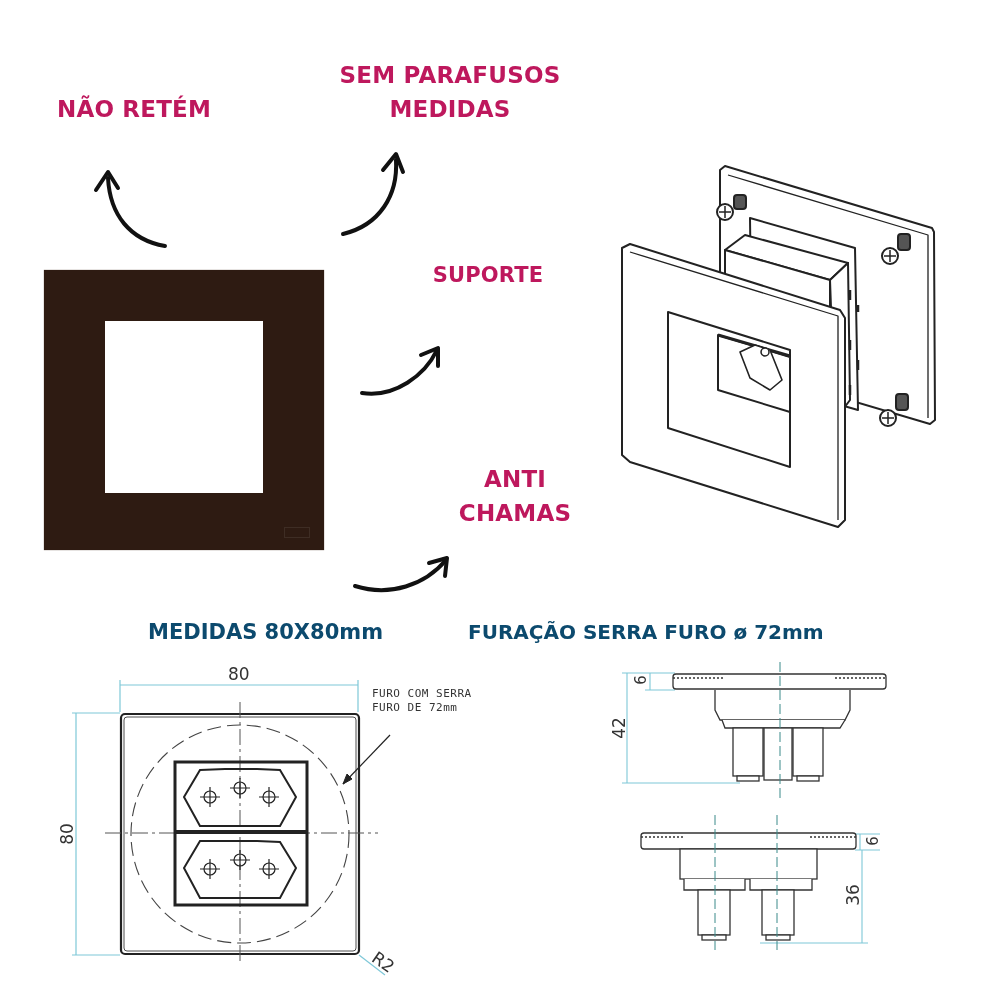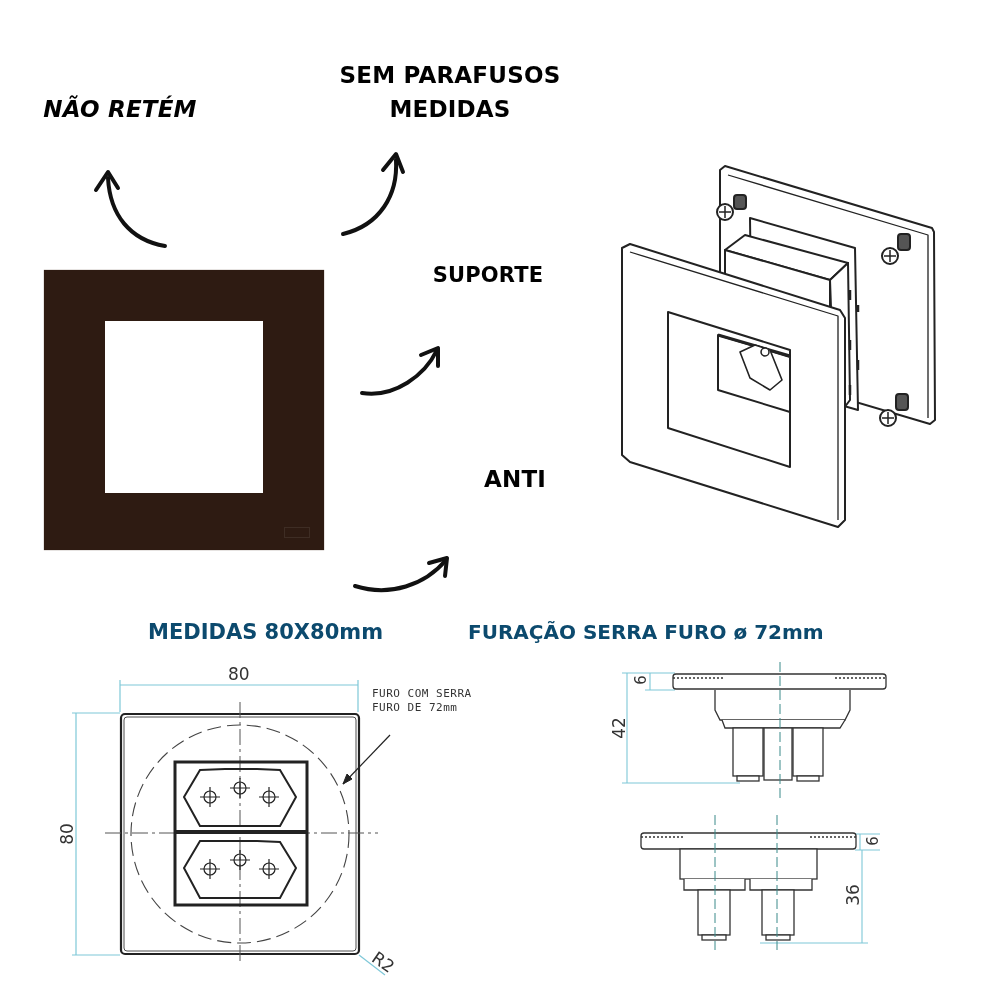--- a/index.html
+++ b/index.html
@@ -6,7 +6,7 @@
   body { width: 1000px; height: 1000px; position: relative; overflow: hidden;
          font-family: "DejaVu Sans", sans-serif; }
   .label { position: absolute; font-family: "DejaVu Sans", sans-serif; font-weight: bold;
-           color: #000000; text-align: center; line-height: 34px; font-size: 23px;
+           color: #be185d; text-align: center; line-height: 34px; font-size: 23px;
            letter-spacing: 0.2px; }
   .label span { display: block; white-space: nowrap; }
   .heading { position: absolute; font-family: "DejaVu Sans", sans-serif; font-weight: bold;

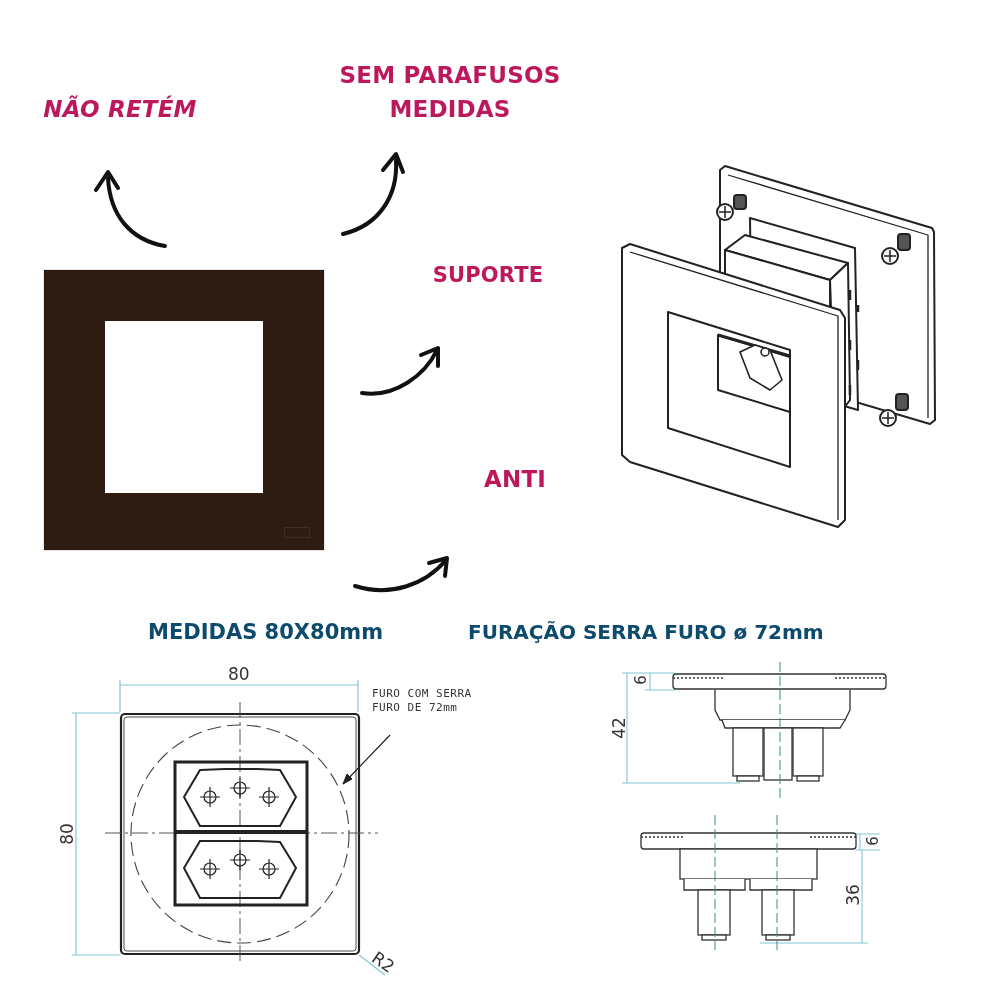--- a/index.html
+++ b/index.html
@@ -27,7 +27,7 @@
 </head>
 <body>
 
-<div class="label" style="left:30px; top:92px; width:180px;font-style:italic;">
+<div class="label" style="left:44px; top:92px; width:180px;">
   <span>NÃO RETÉM</span>
 </div>
 <div class="label" style="left:330px; top:58px; width:240px;">

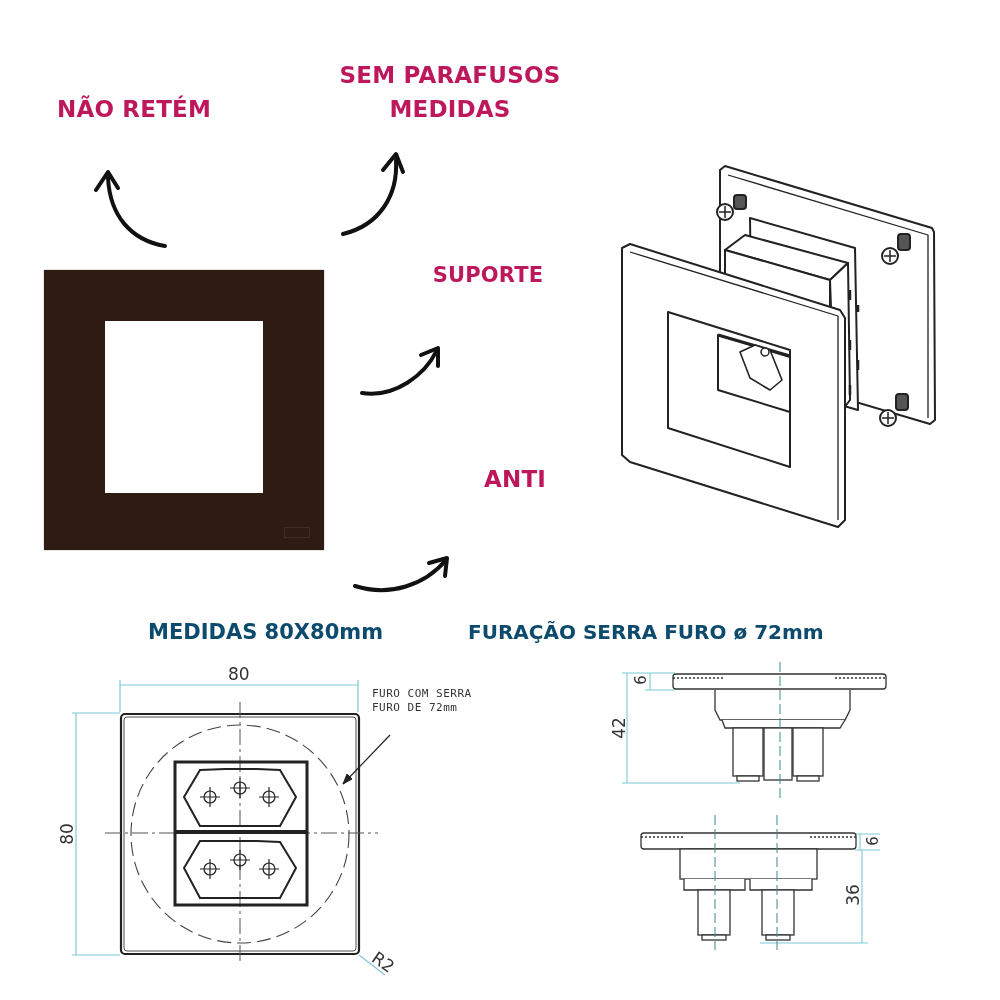--- a/index.html
+++ b/index.html
@@ -39,6 +39,7 @@
 </div>
 <div class="label" style="left:450px; top:462px; width:130px;">
   <span>ANTI</span>
+  <span>CHAMAS</span>
 </div>
 
 <svg width="1000" height="1000" style="left:0;top:0;pointer-events:none;">

